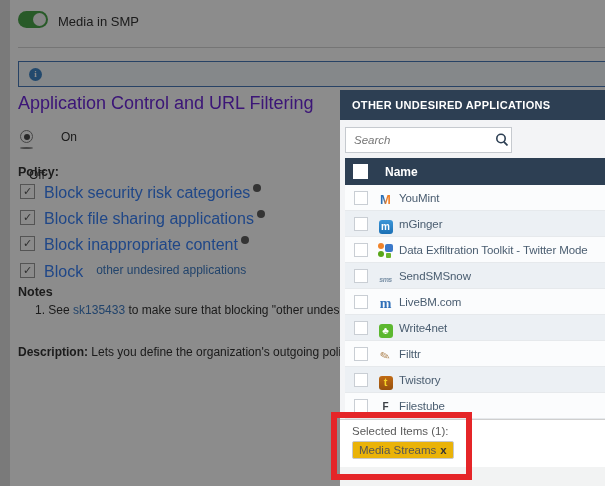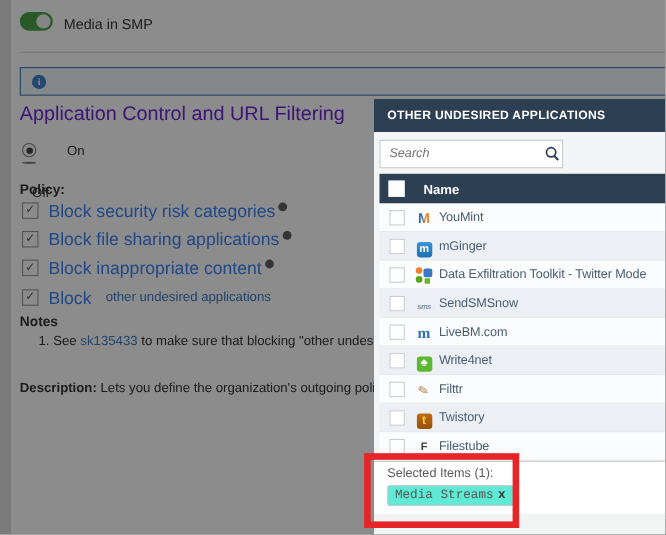--- a/index.html
+++ b/index.html
@@ -100,8 +100,8 @@
   .sel-bar{position:absolute;left:0;top:329px;width:100%;height:46px;background:#fff;
     border-top:1px solid #cfcfcf;border-bottom:1px solid #cfcfcf;box-sizing:content-box;padding:5px 0 0 12px;}
   .sel-label{font-size:11.5px;color:#5a5a5a;}
-  .tag{display:inline-block;margin-top:4px;background:#5eead4;border:1px solid #c9c9c9;
-    border-radius:2px;padding:2px 6px;font-size:11.5px;color:#555;cursor:default;font-family:Liberation Mono, monospace;}
+  .tag{display:inline-block;margin-top:4px;background:#eab308;border:1px solid #c9c9c9;
+    border-radius:2px;padding:2px 6px;font-size:11.5px;color:#555;cursor:default;}
   .tag .x{font-weight:bold;color:#333;margin-left:4px;cursor:pointer;}
   .panel-footer{position:absolute;left:0;top:377px;width:100%;height:19px;background:#f2f3f3;}
 

